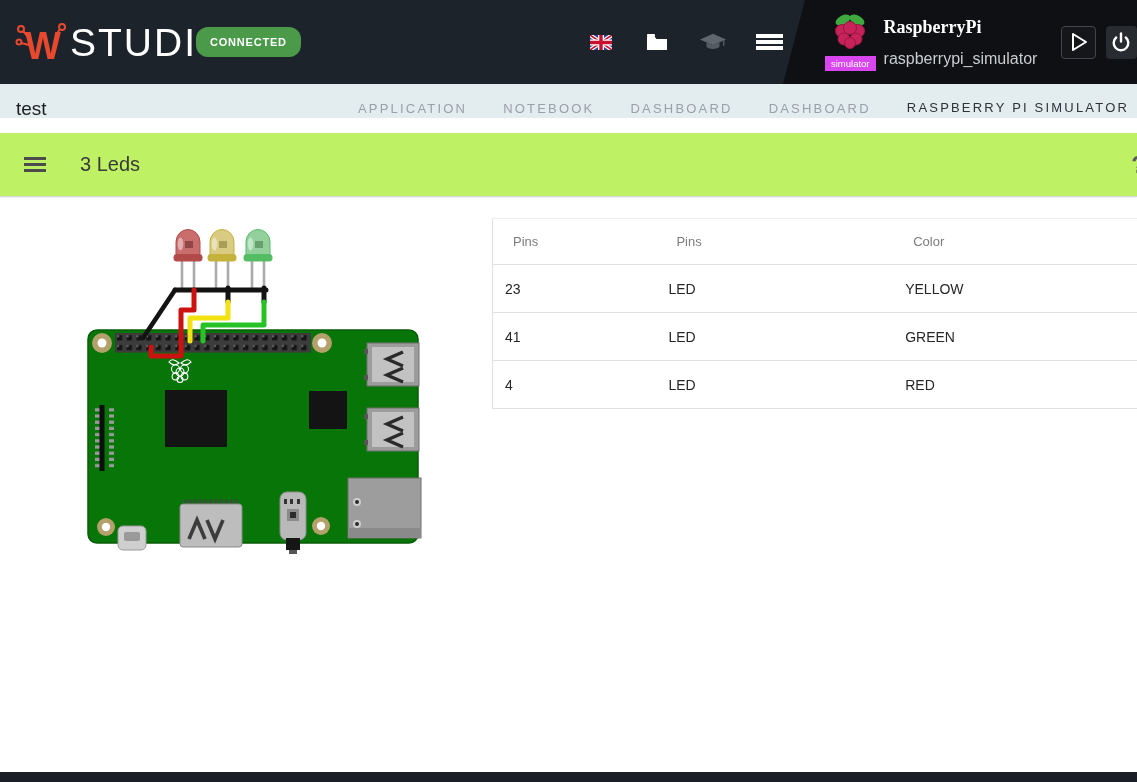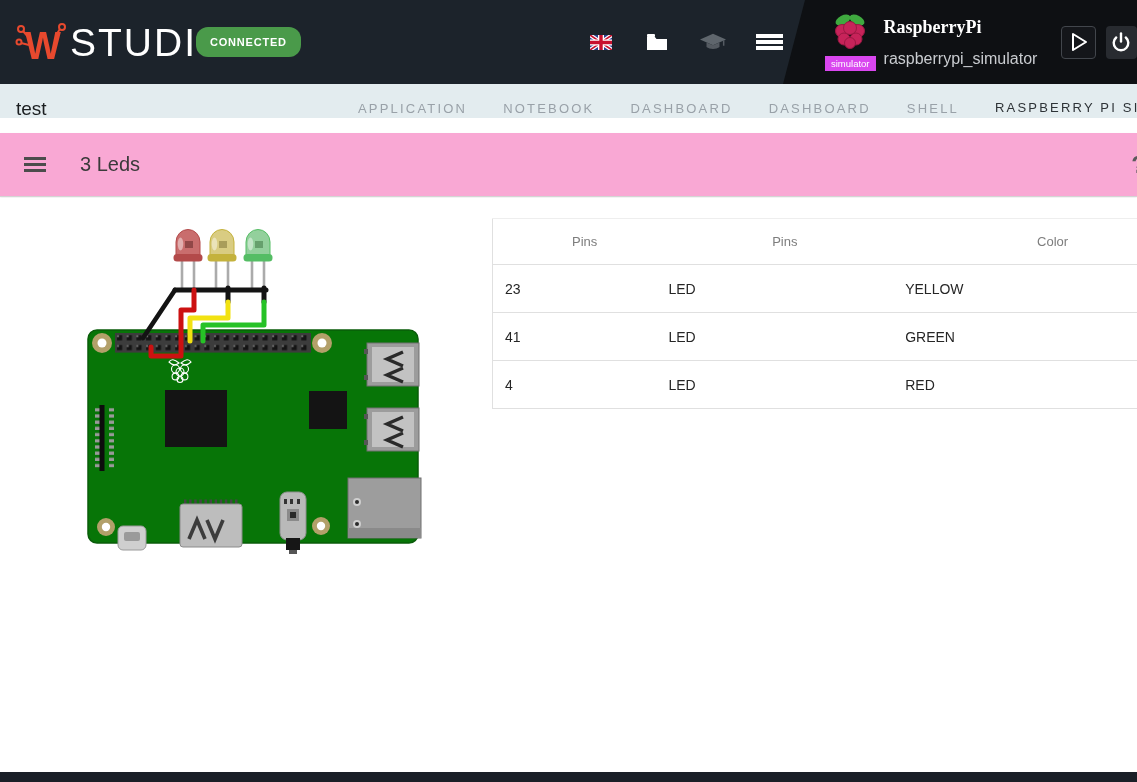--- a/index.html
+++ b/index.html
@@ -156,7 +156,6 @@
       <span class="tab">NOTEBOOK</span>
       <span class="tab">DASHBOARD</span>
       <span class="tab">DASHBOARD</span>
-      <span class="tab">SHELL</span>
       <span class="tab active">RASPBERRY PI SIMULATOR</span>
     </div>
   </div>

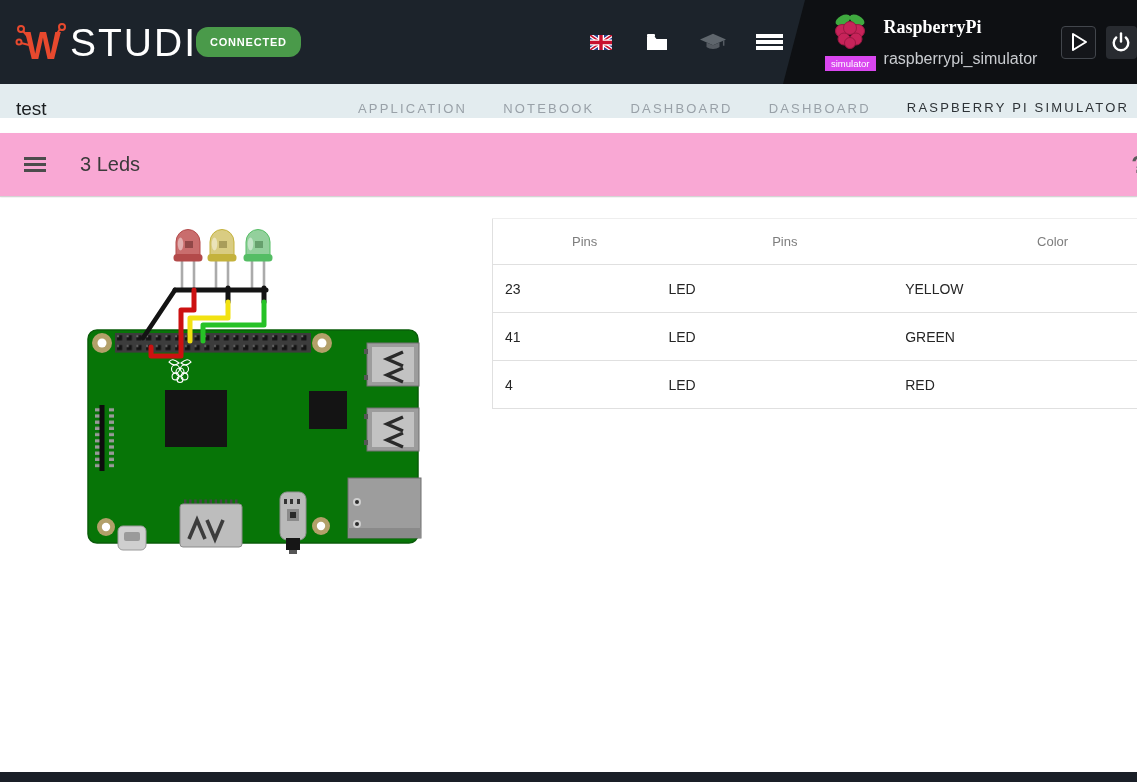--- a/index.html
+++ b/index.html
@@ -41,7 +41,7 @@
     border-bottom:4px solid #db4328; }
 
   
-  .toolbar { position:absolute; left:0; top:133px; width:1137px; height:64px; background:#f9a8d4;
+  .toolbar { position:absolute; left:0; top:133px; width:1137px; height:64px; background:#bef264;
     border-bottom:1px solid #d4d4d4; box-shadow:0 1px 2px rgba(0,0,0,.07); display:flex; align-items:center; }
   .tb-burger { margin-left:24px; cursor:pointer; }
   .tb-burger span { display:block; width:22px; height:2.6px; background:#4c4c4c; margin:3.6px 0; }

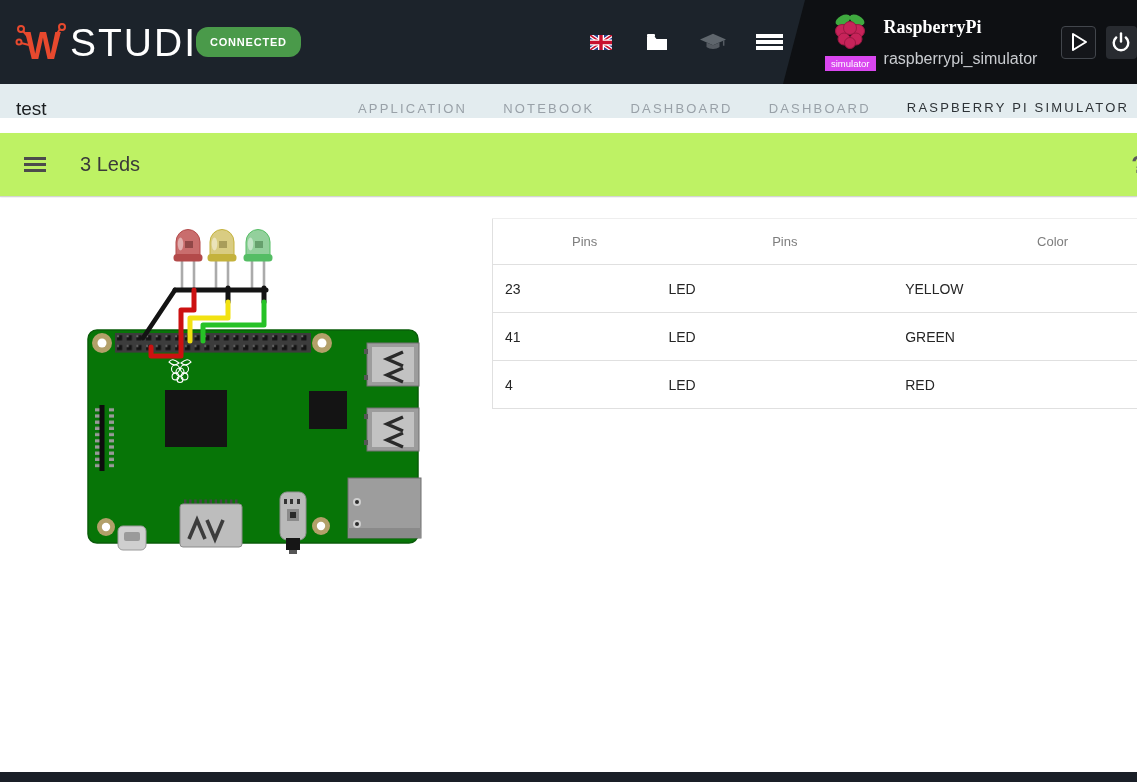--- a/index.html
+++ b/index.html
@@ -55,7 +55,7 @@
 
   .pin-table { position:absolute; left:492px; top:20px; width:700px; border-collapse:collapse;
     border-left:1px solid #e0e0e0; border-top:1px solid #eee; }
-  .pin-table th { height:46px; text-align:center; padding-left:20px; font-size:13px; font-weight:400;
+  .pin-table th { height:46px; text-align:left; padding-left:20px; font-size:13px; font-weight:400;
     color:#7d7d7d; border-bottom:1px solid #e0e0e0; }
   .pin-table td { height:48px; text-align:left; padding-left:12px; font-size:14px; color:#262626;
     border-bottom:1px solid #e0e0e0; }

